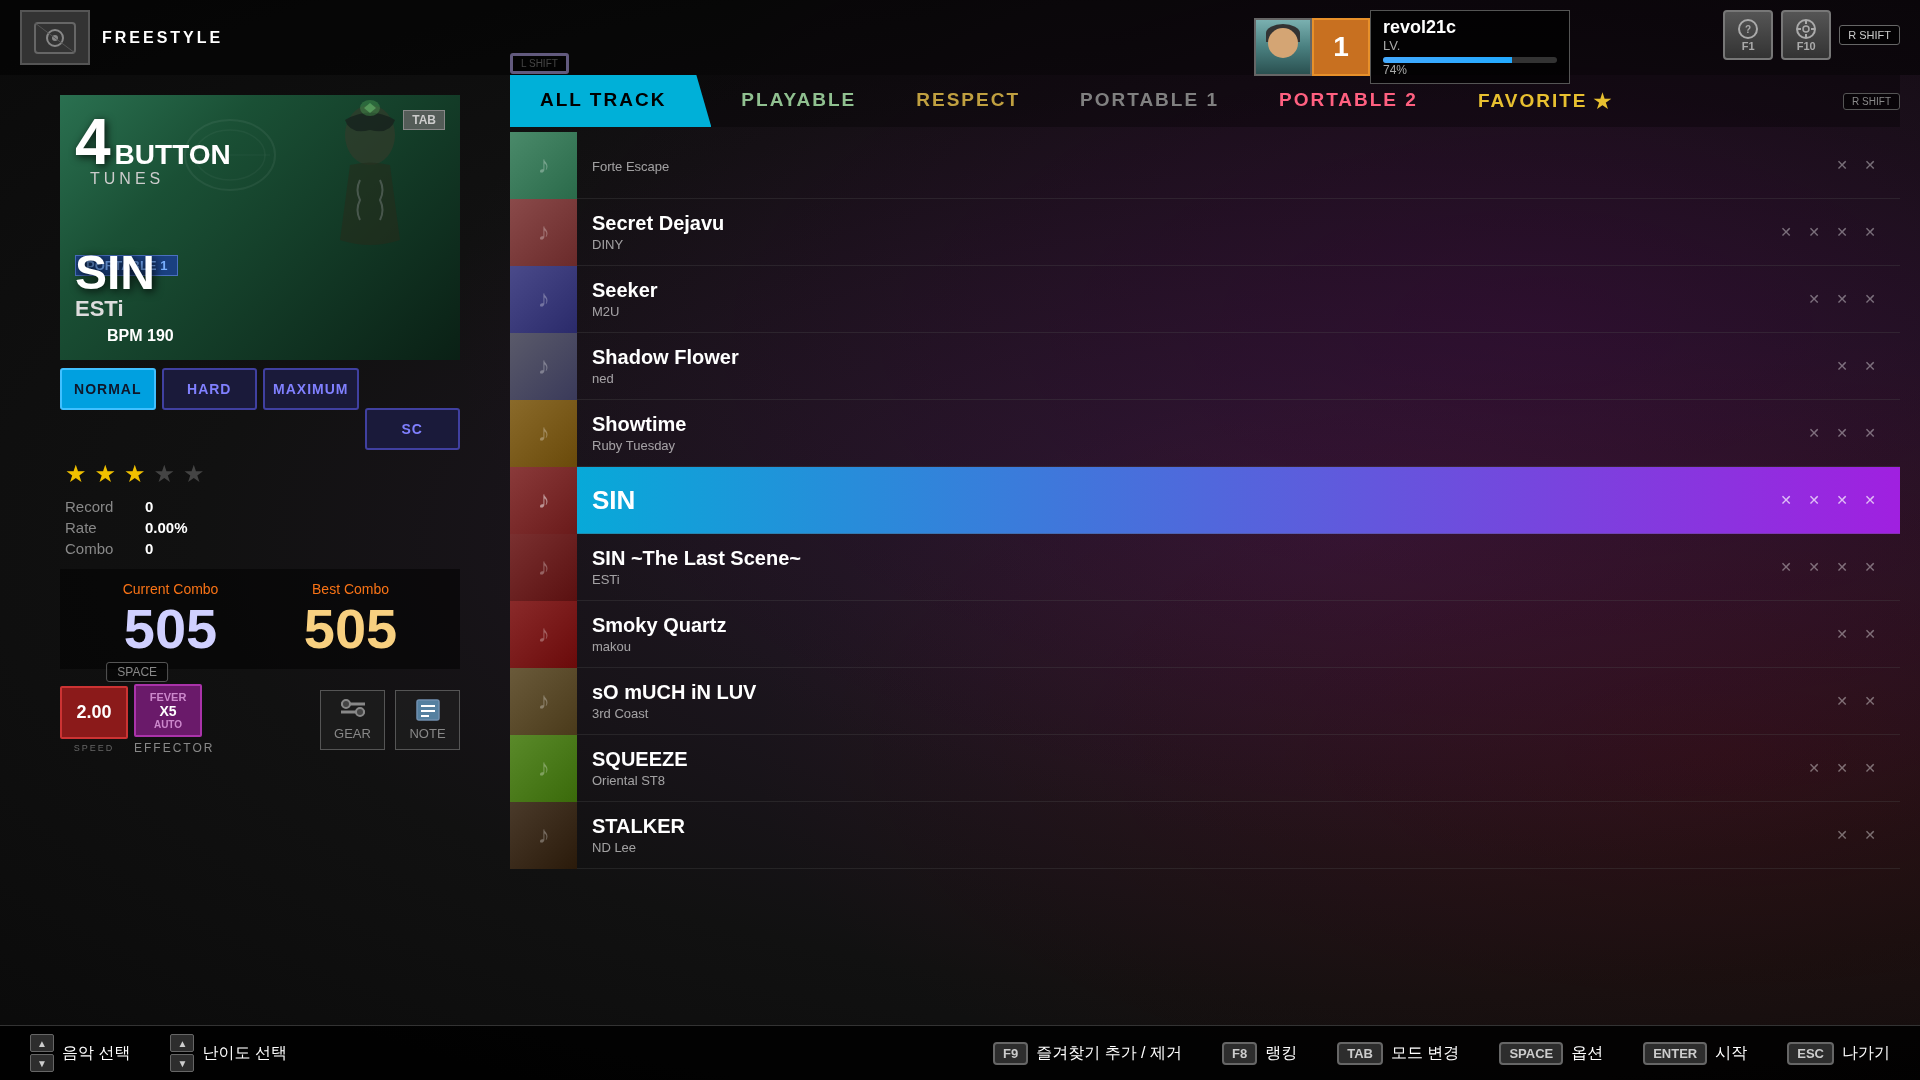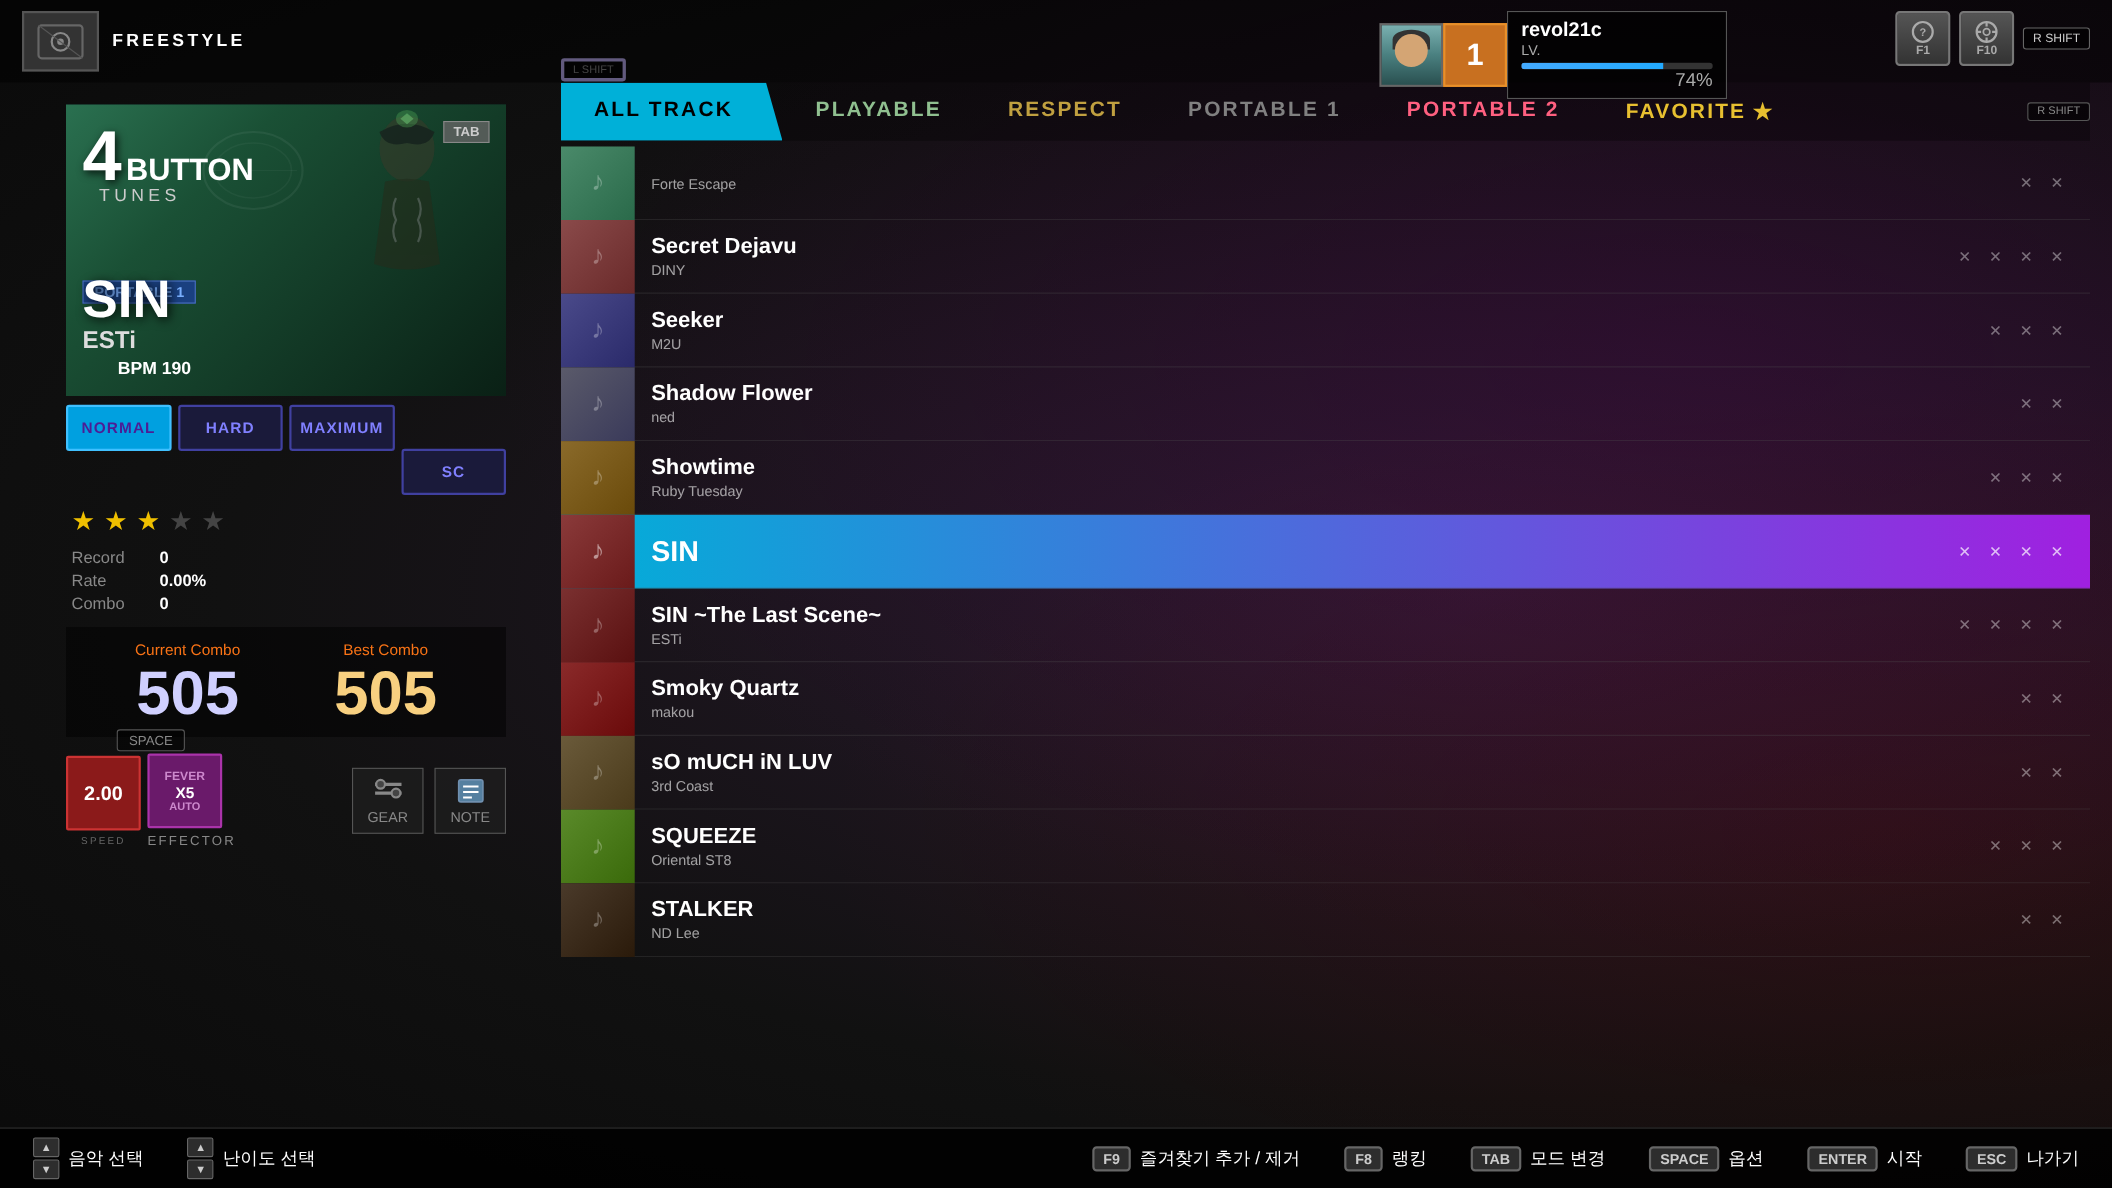--- a/index.html
+++ b/index.html
@@ -148,8 +148,8 @@
     }
     .user-progress-text {
       color: #aaa;
-      font-size: 17px;
-      text-align: right;
+      font-size: 12px;
+      text-align: left;
     }
 
     

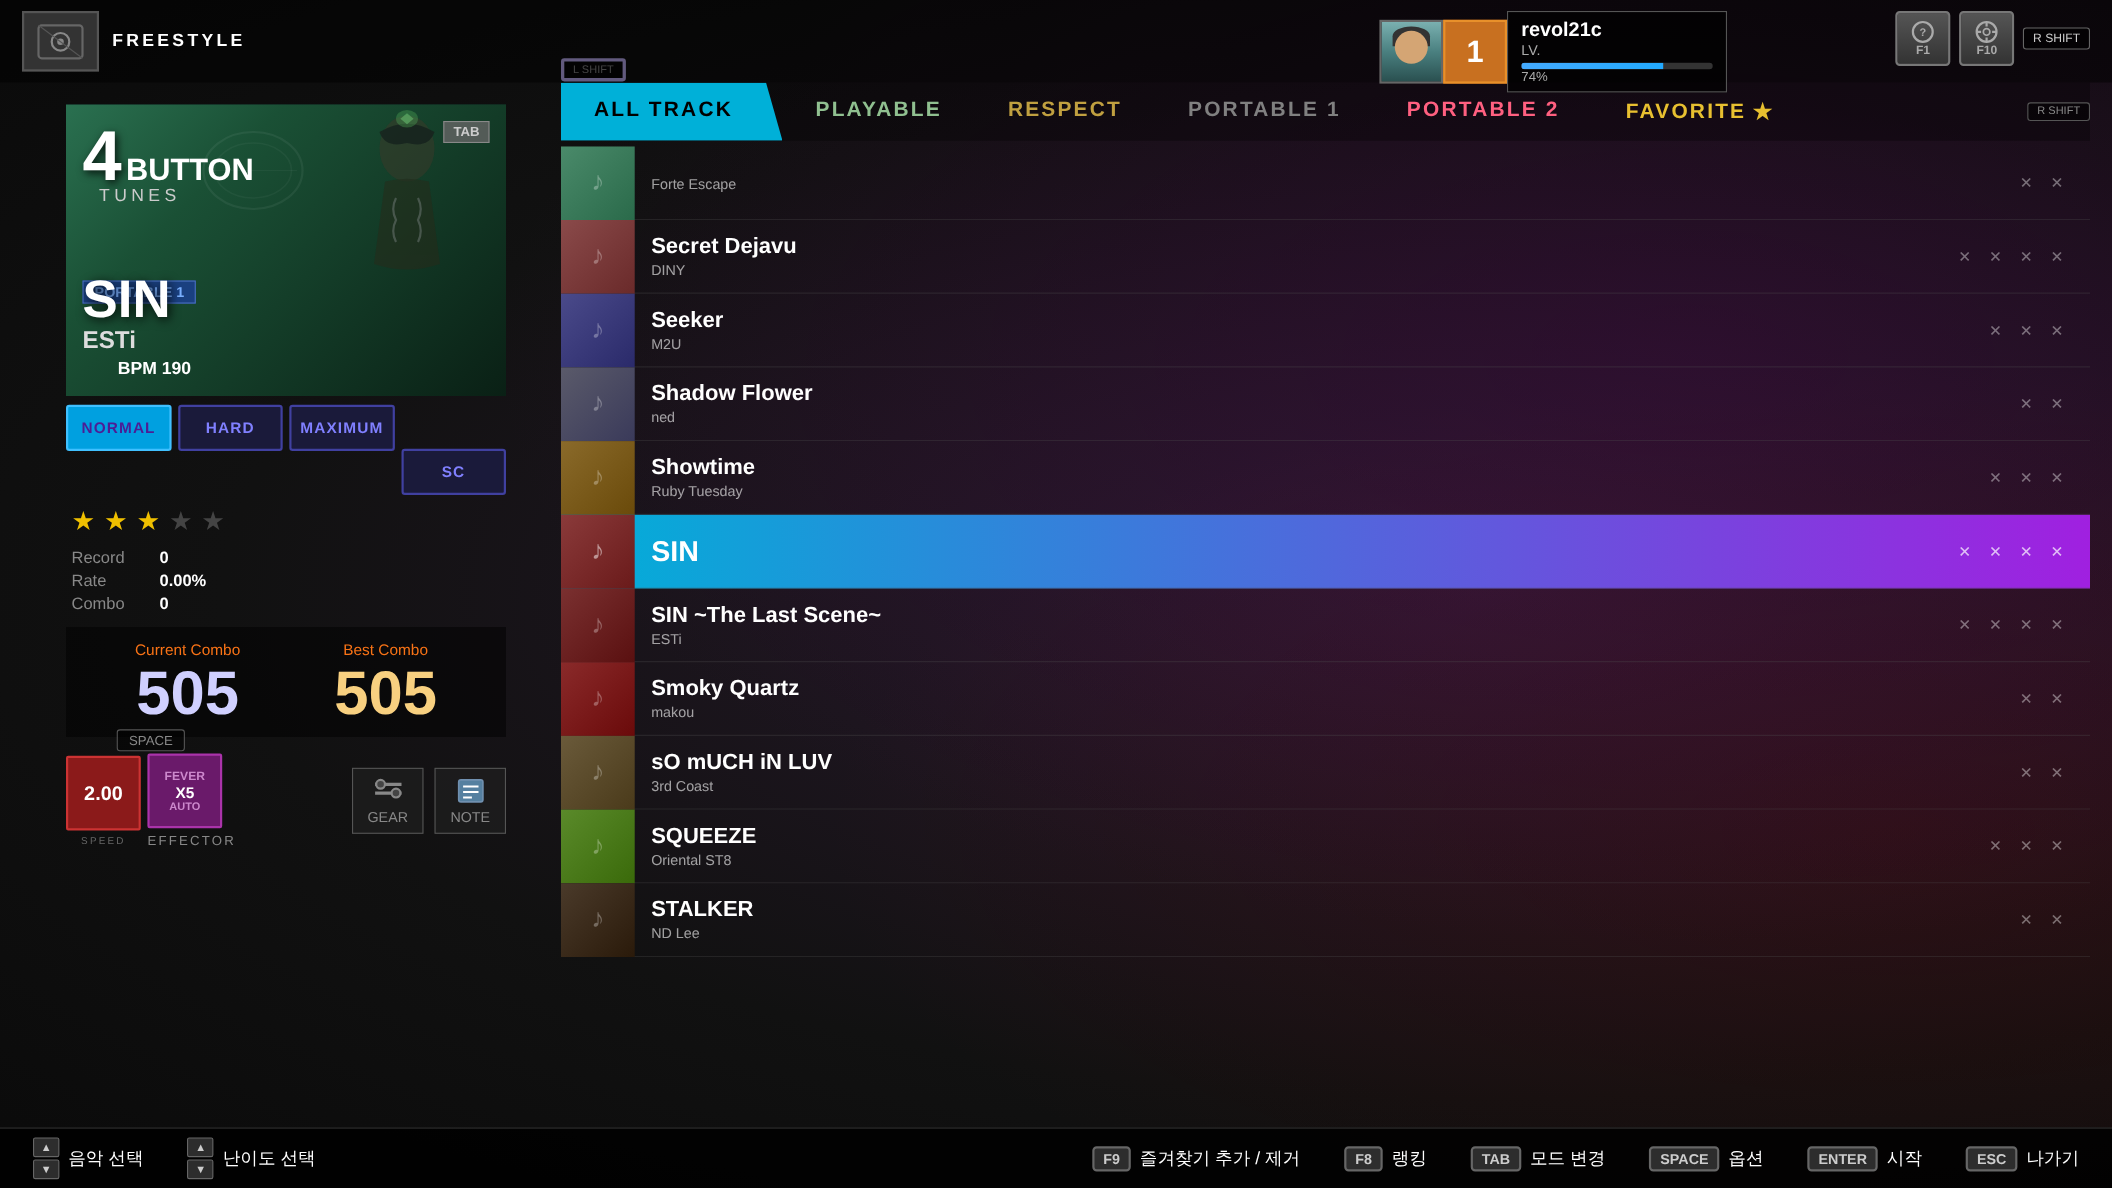--- a/index.html
+++ b/index.html
@@ -330,7 +330,7 @@
     .diff-normal {
       background: #00a0e0;
       border-color: #40c0ff;
-      color: #4c1d95;
+      color: #0f172a;
     }
     .diff-hard {
       background: #1a1a3a;

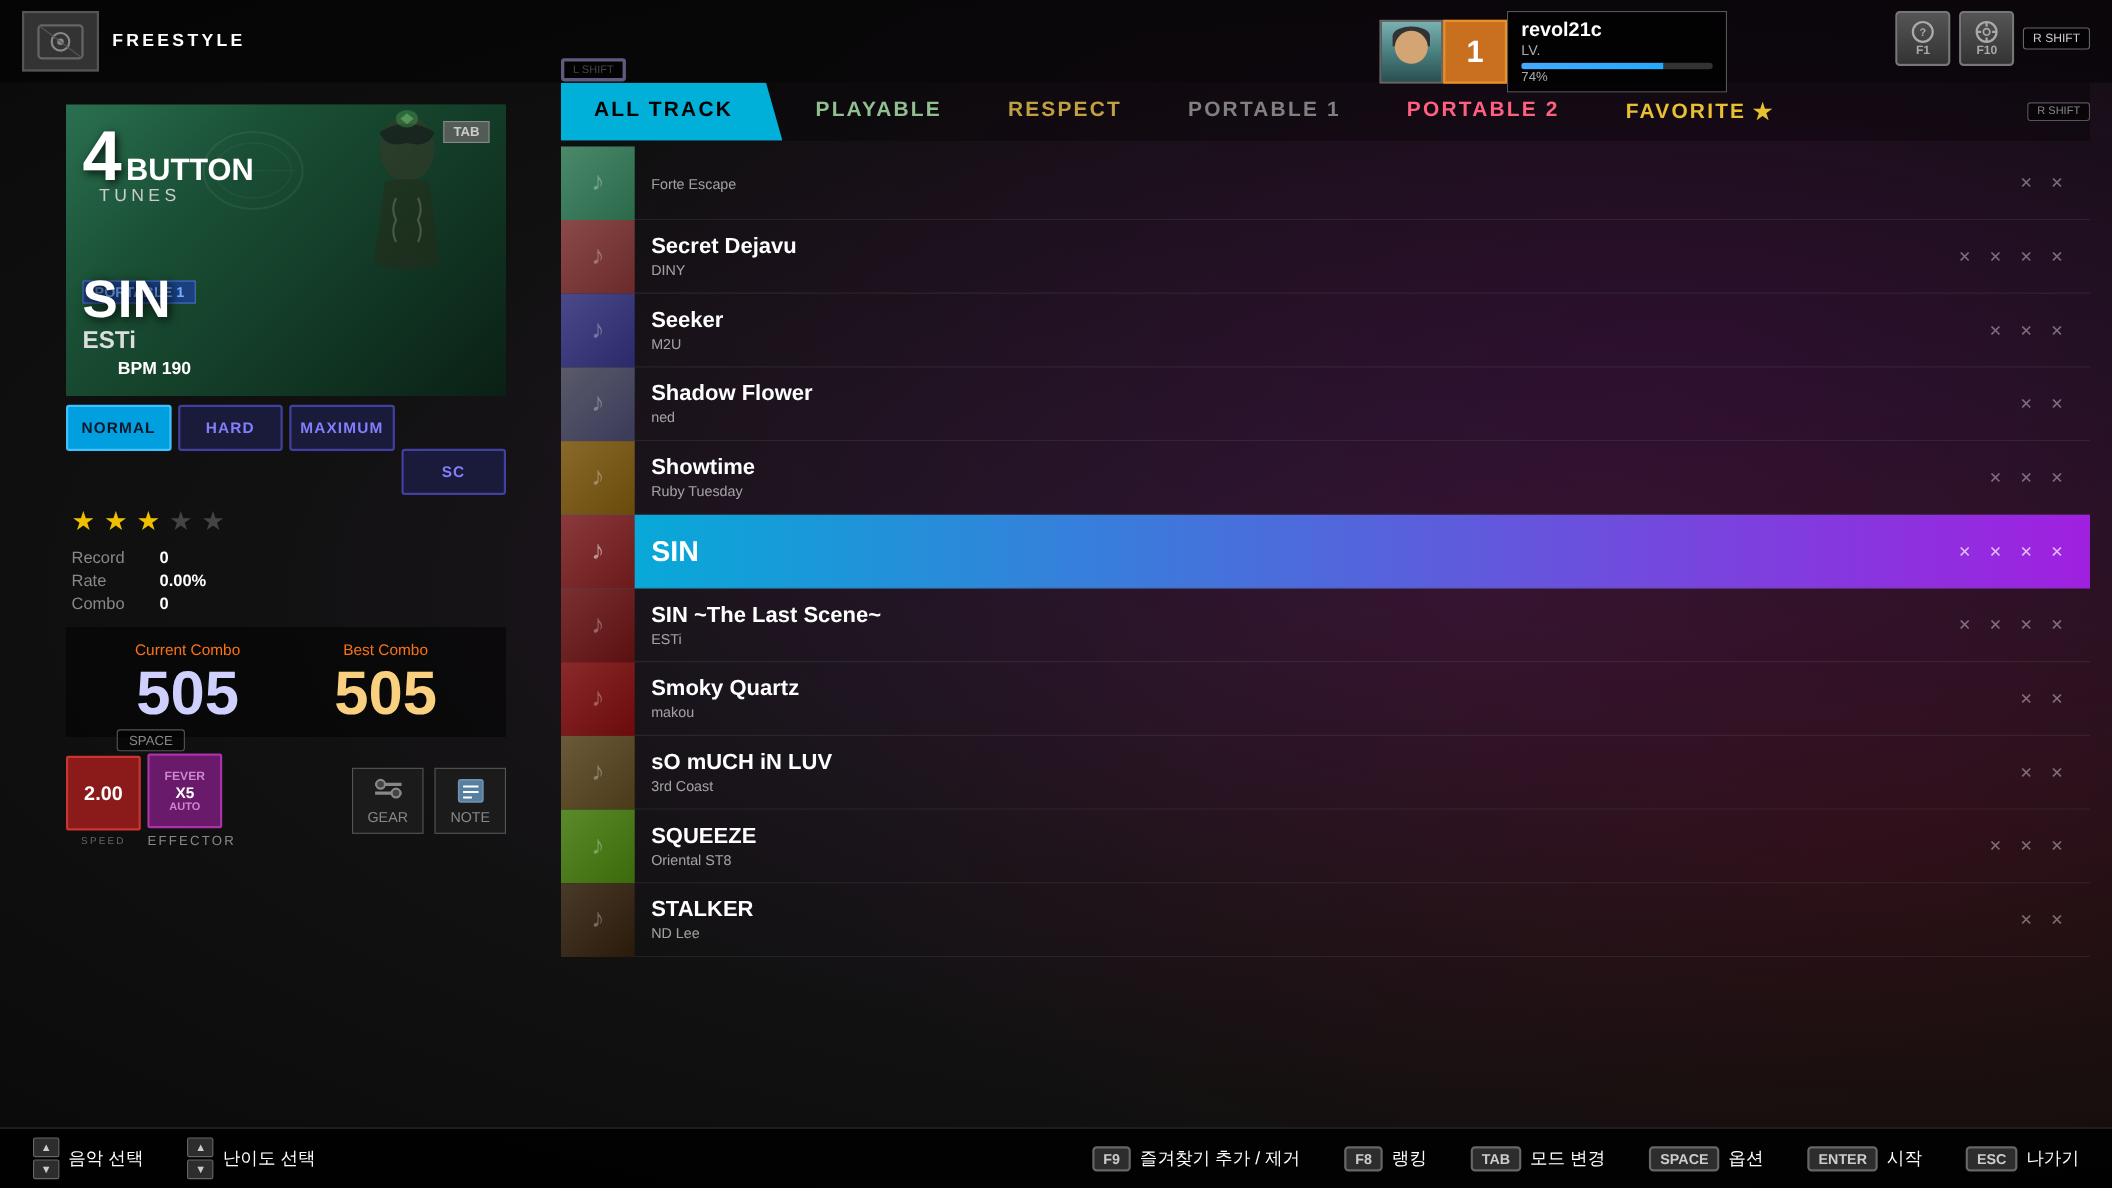--- a/index.html
+++ b/index.html
@@ -433,7 +433,7 @@
     }
     .eff-btn {
       width: 68px;
-      height: 68px;
+      height: 53px;
       background: #8b1a1a;
       border: 2px solid #cc3333;
       display: flex;

